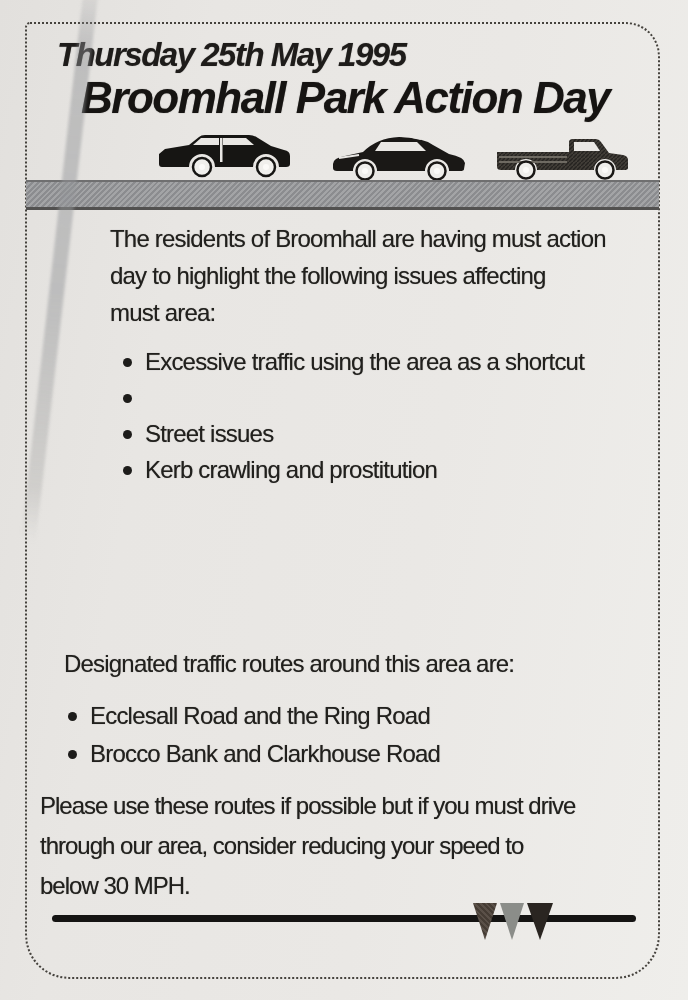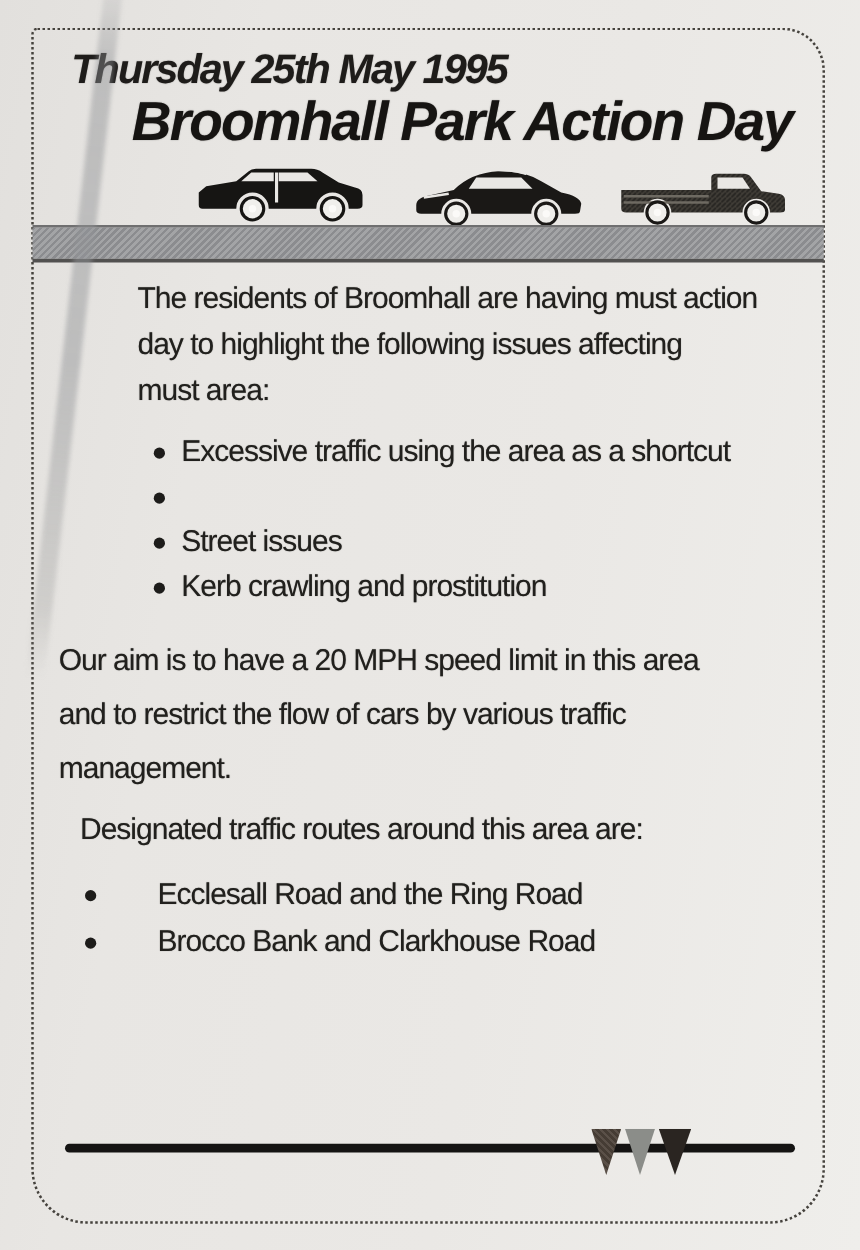--- a/index.html
+++ b/index.html
@@ -24,7 +24,7 @@
     color:#1e1c1a;text-shadow:0 0 1px rgba(30,28,26,.45);white-space:nowrap;
   }
   .title{
-    position:absolute;top:49px;left:0;right:0;margin:0;text-align:center;padding-left:54px;
+    position:absolute;top:49px;left:0;right:0;margin:0;text-align:left;padding-left:54px;
     font-style:italic;font-weight:bold;font-size:44px;letter-spacing:-1.5px;
     color:#161412;text-shadow:0 0 1px rgba(22,20,18,.5);white-space:nowrap;
   }

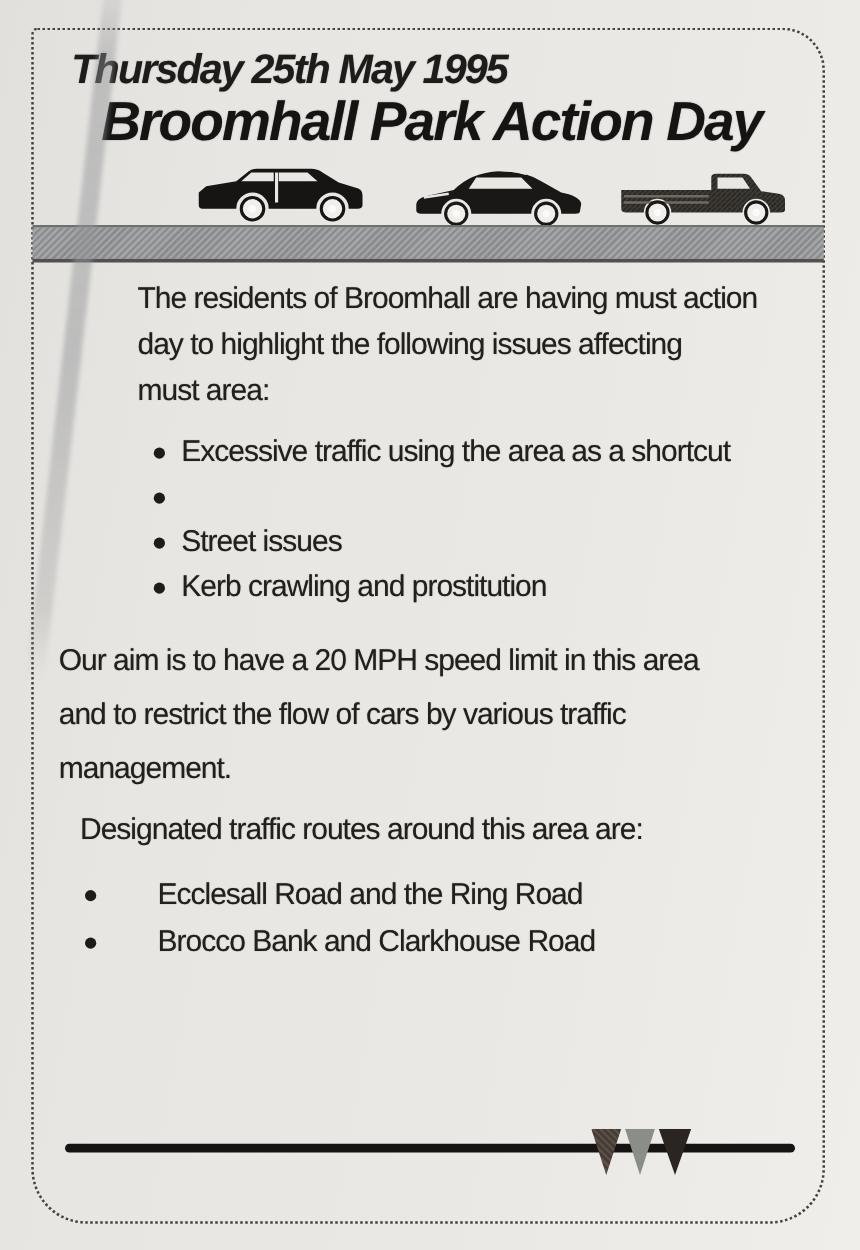--- a/index.html
+++ b/index.html
@@ -143,11 +143,6 @@
         </li>
     </ul>
 
-    <div class="bodytext aim">
-      <div class="ln">Our aim is to have a 20 MPH speed limit in this area</div>
-      <div class="ln">and to restrict the flow of cars by various traffic</div>
-      <div class="ln">management.</div>
-    </div>
 
     <div class="bodytext routes-intro">Designated traffic routes around this area are:</div>
 

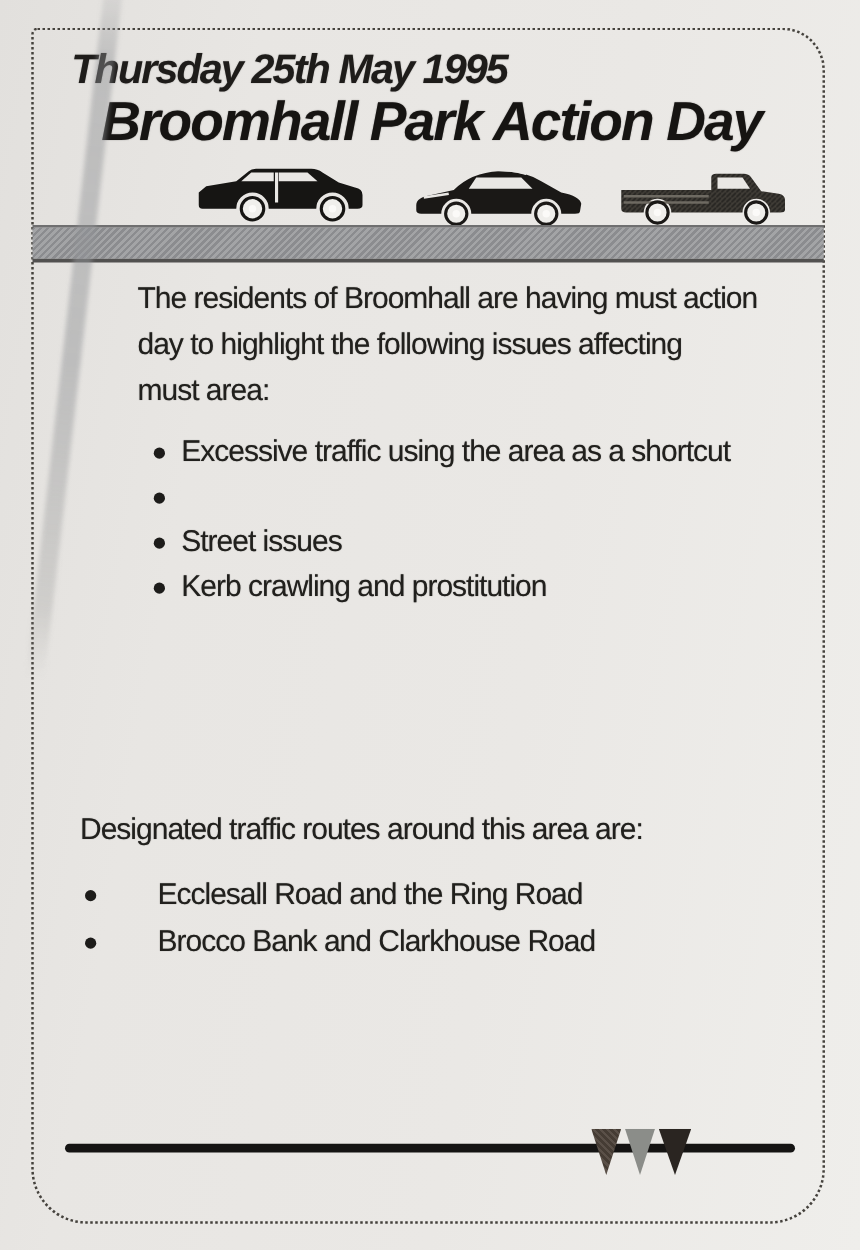--- a/index.html
+++ b/index.html
@@ -53,7 +53,7 @@
   .issues{left:96px;top:320px;}
   .issues li{height:36px;}
   .routes-list{left:41px;top:673px;}
-  .routes-list li{height:38px;gap:36px;}
+  .routes-list li{height:38px;}
   .dot{width:9px;height:9px;border-radius:50%;background:#1d1c1a;margin-right:13px;flex:0 0 auto;}
   .rule{
     position:absolute;left:25px;top:891px;width:584px;height:7px;background:#151413;border-radius:4px;

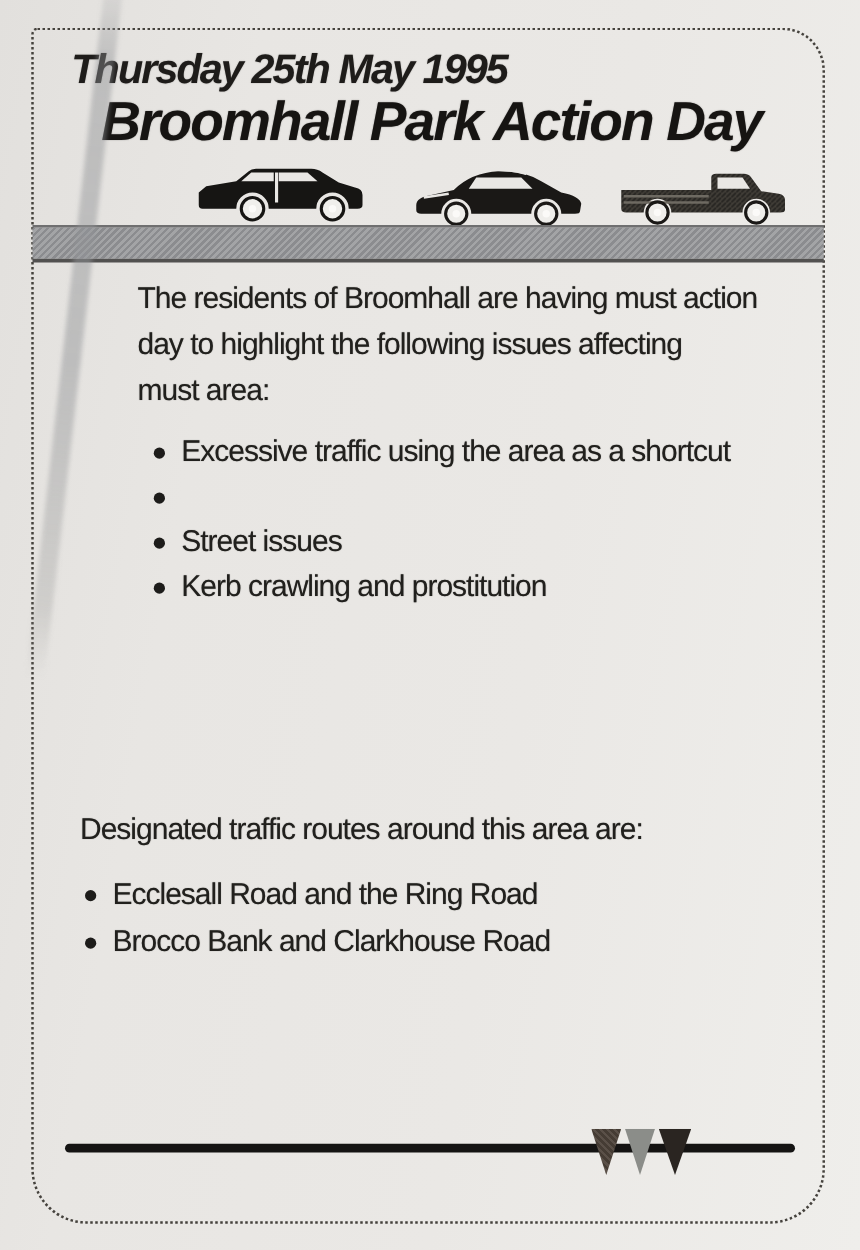--- a/index.html
+++ b/index.html
@@ -157,6 +157,11 @@
         </li>
     </ul>
 
+    <div class="bodytext closing">
+      <div class="ln">Please use these routes if possible but if you must drive</div>
+      <div class="ln">through our area, consider reducing your speed to</div>
+      <div class="ln">below 30 MPH.</div>
+    </div>
 
     <div class="rule"></div>
 

